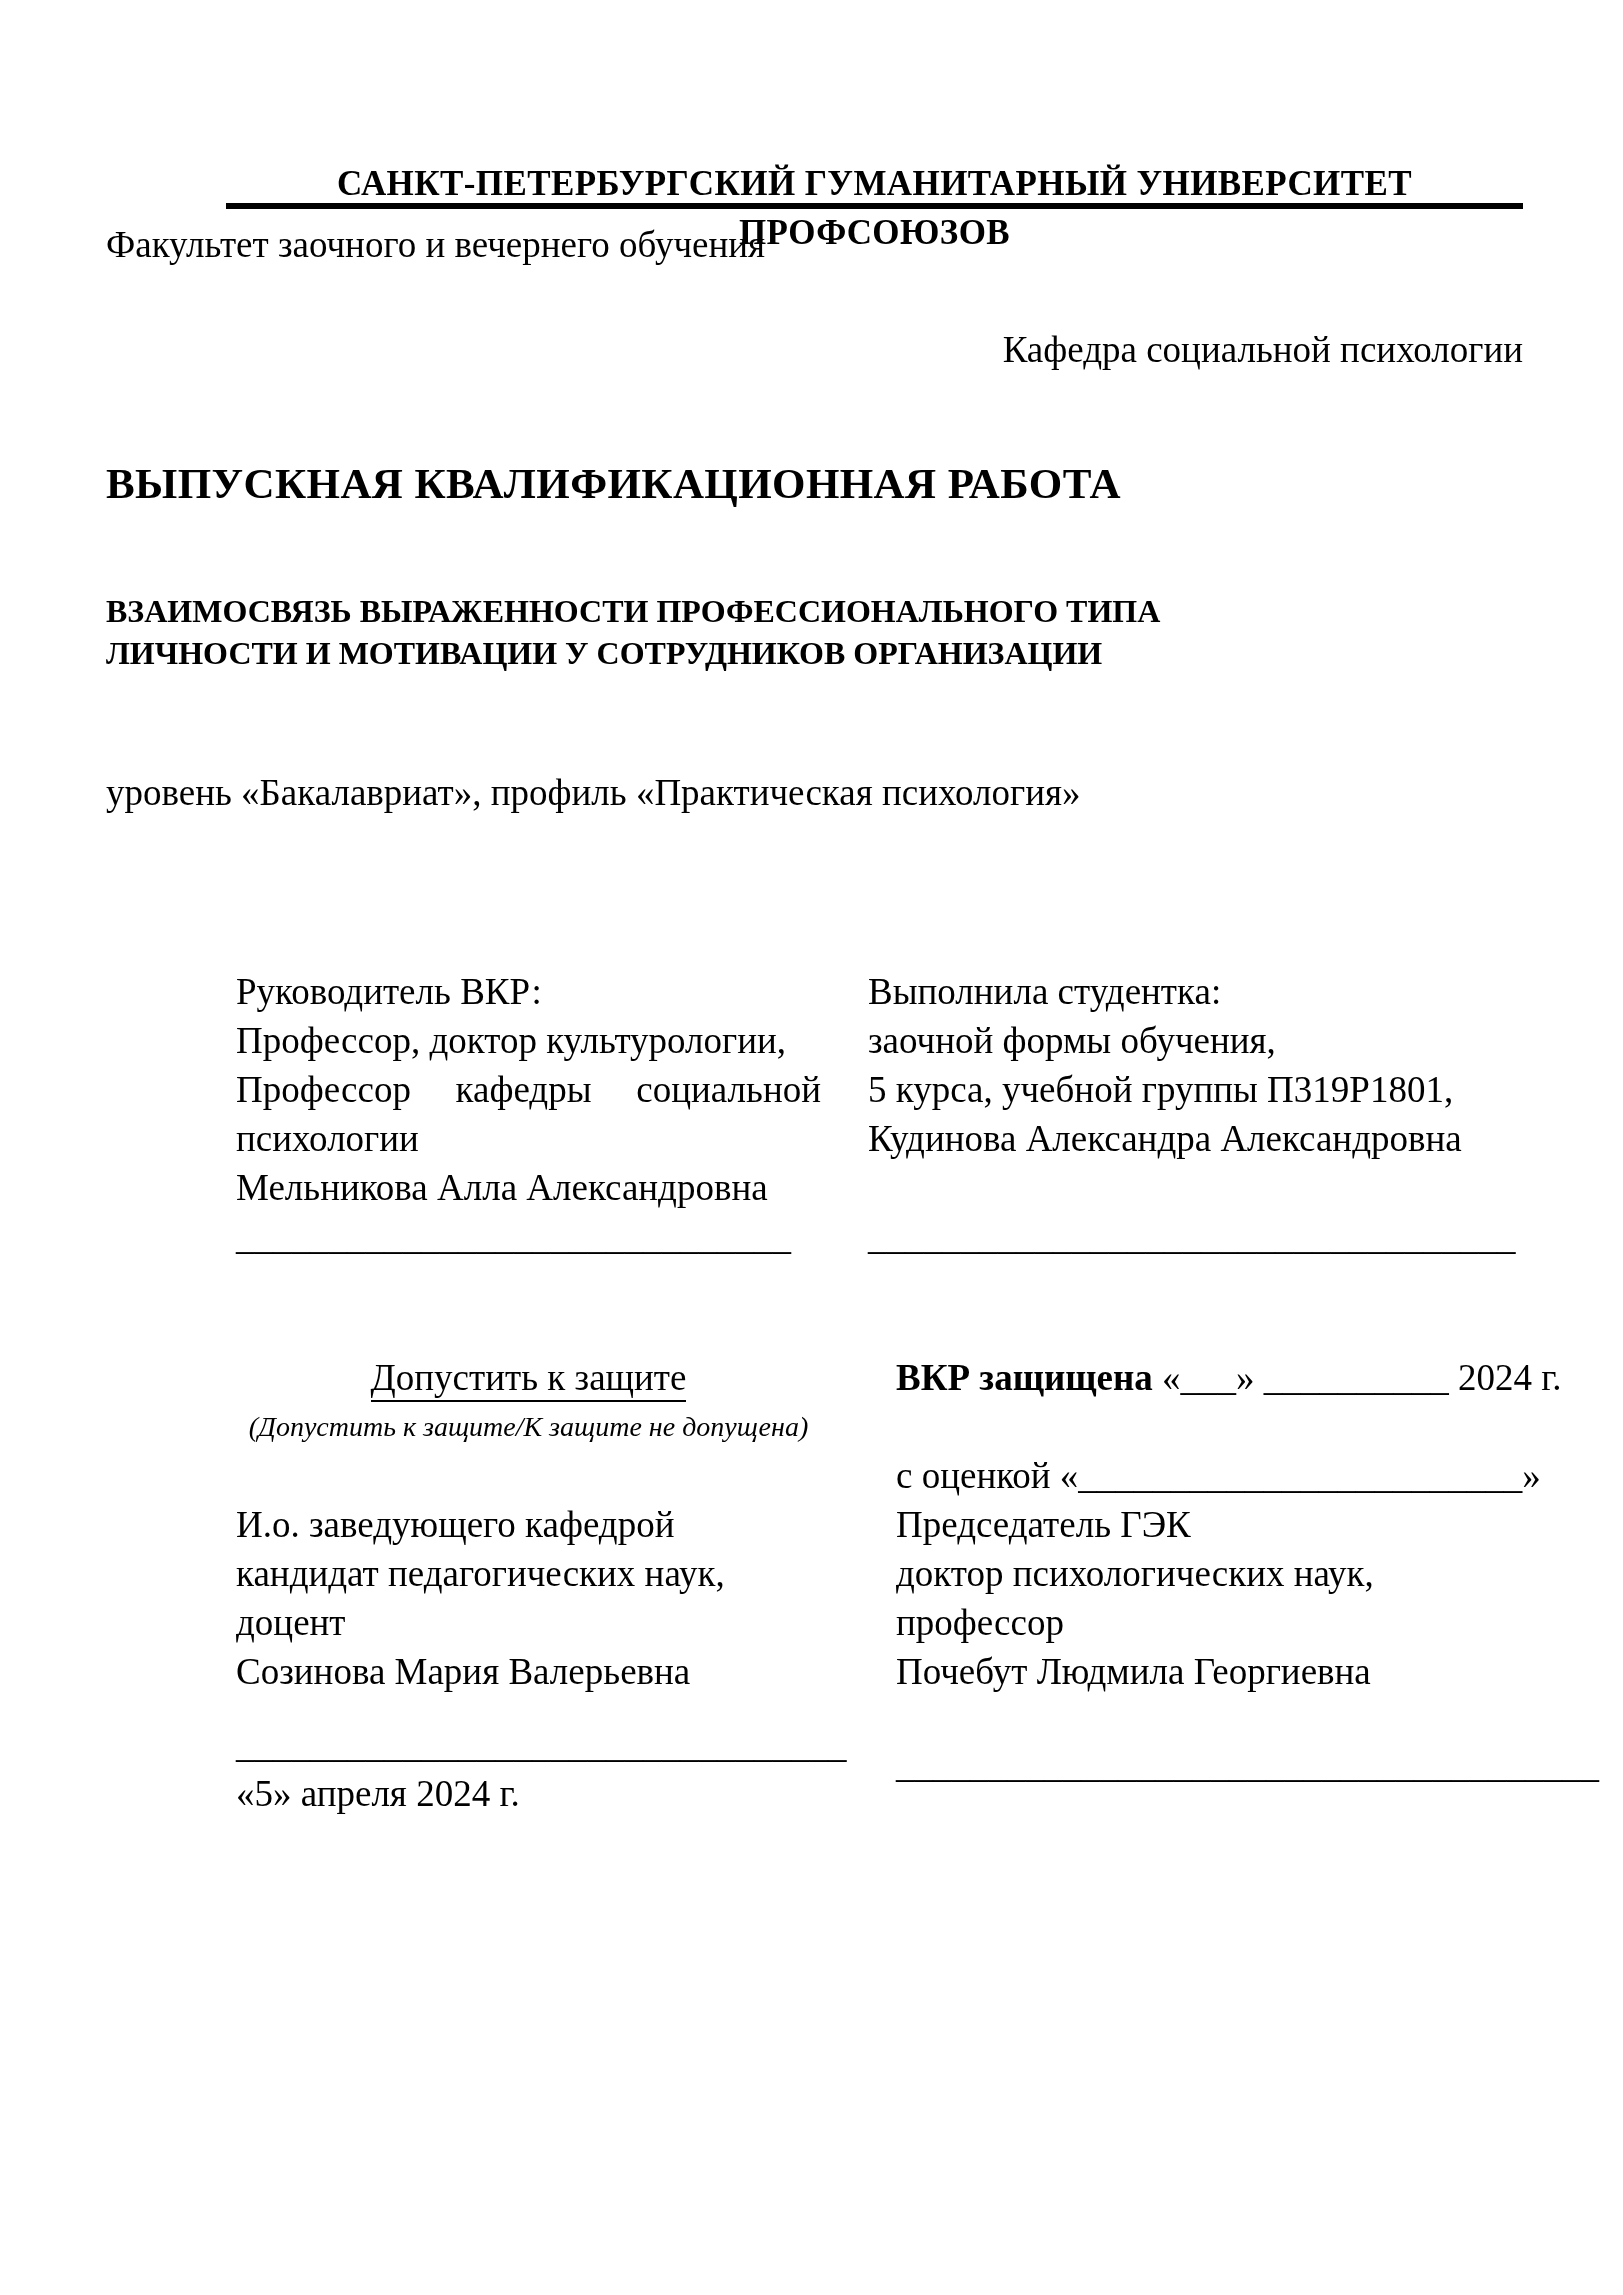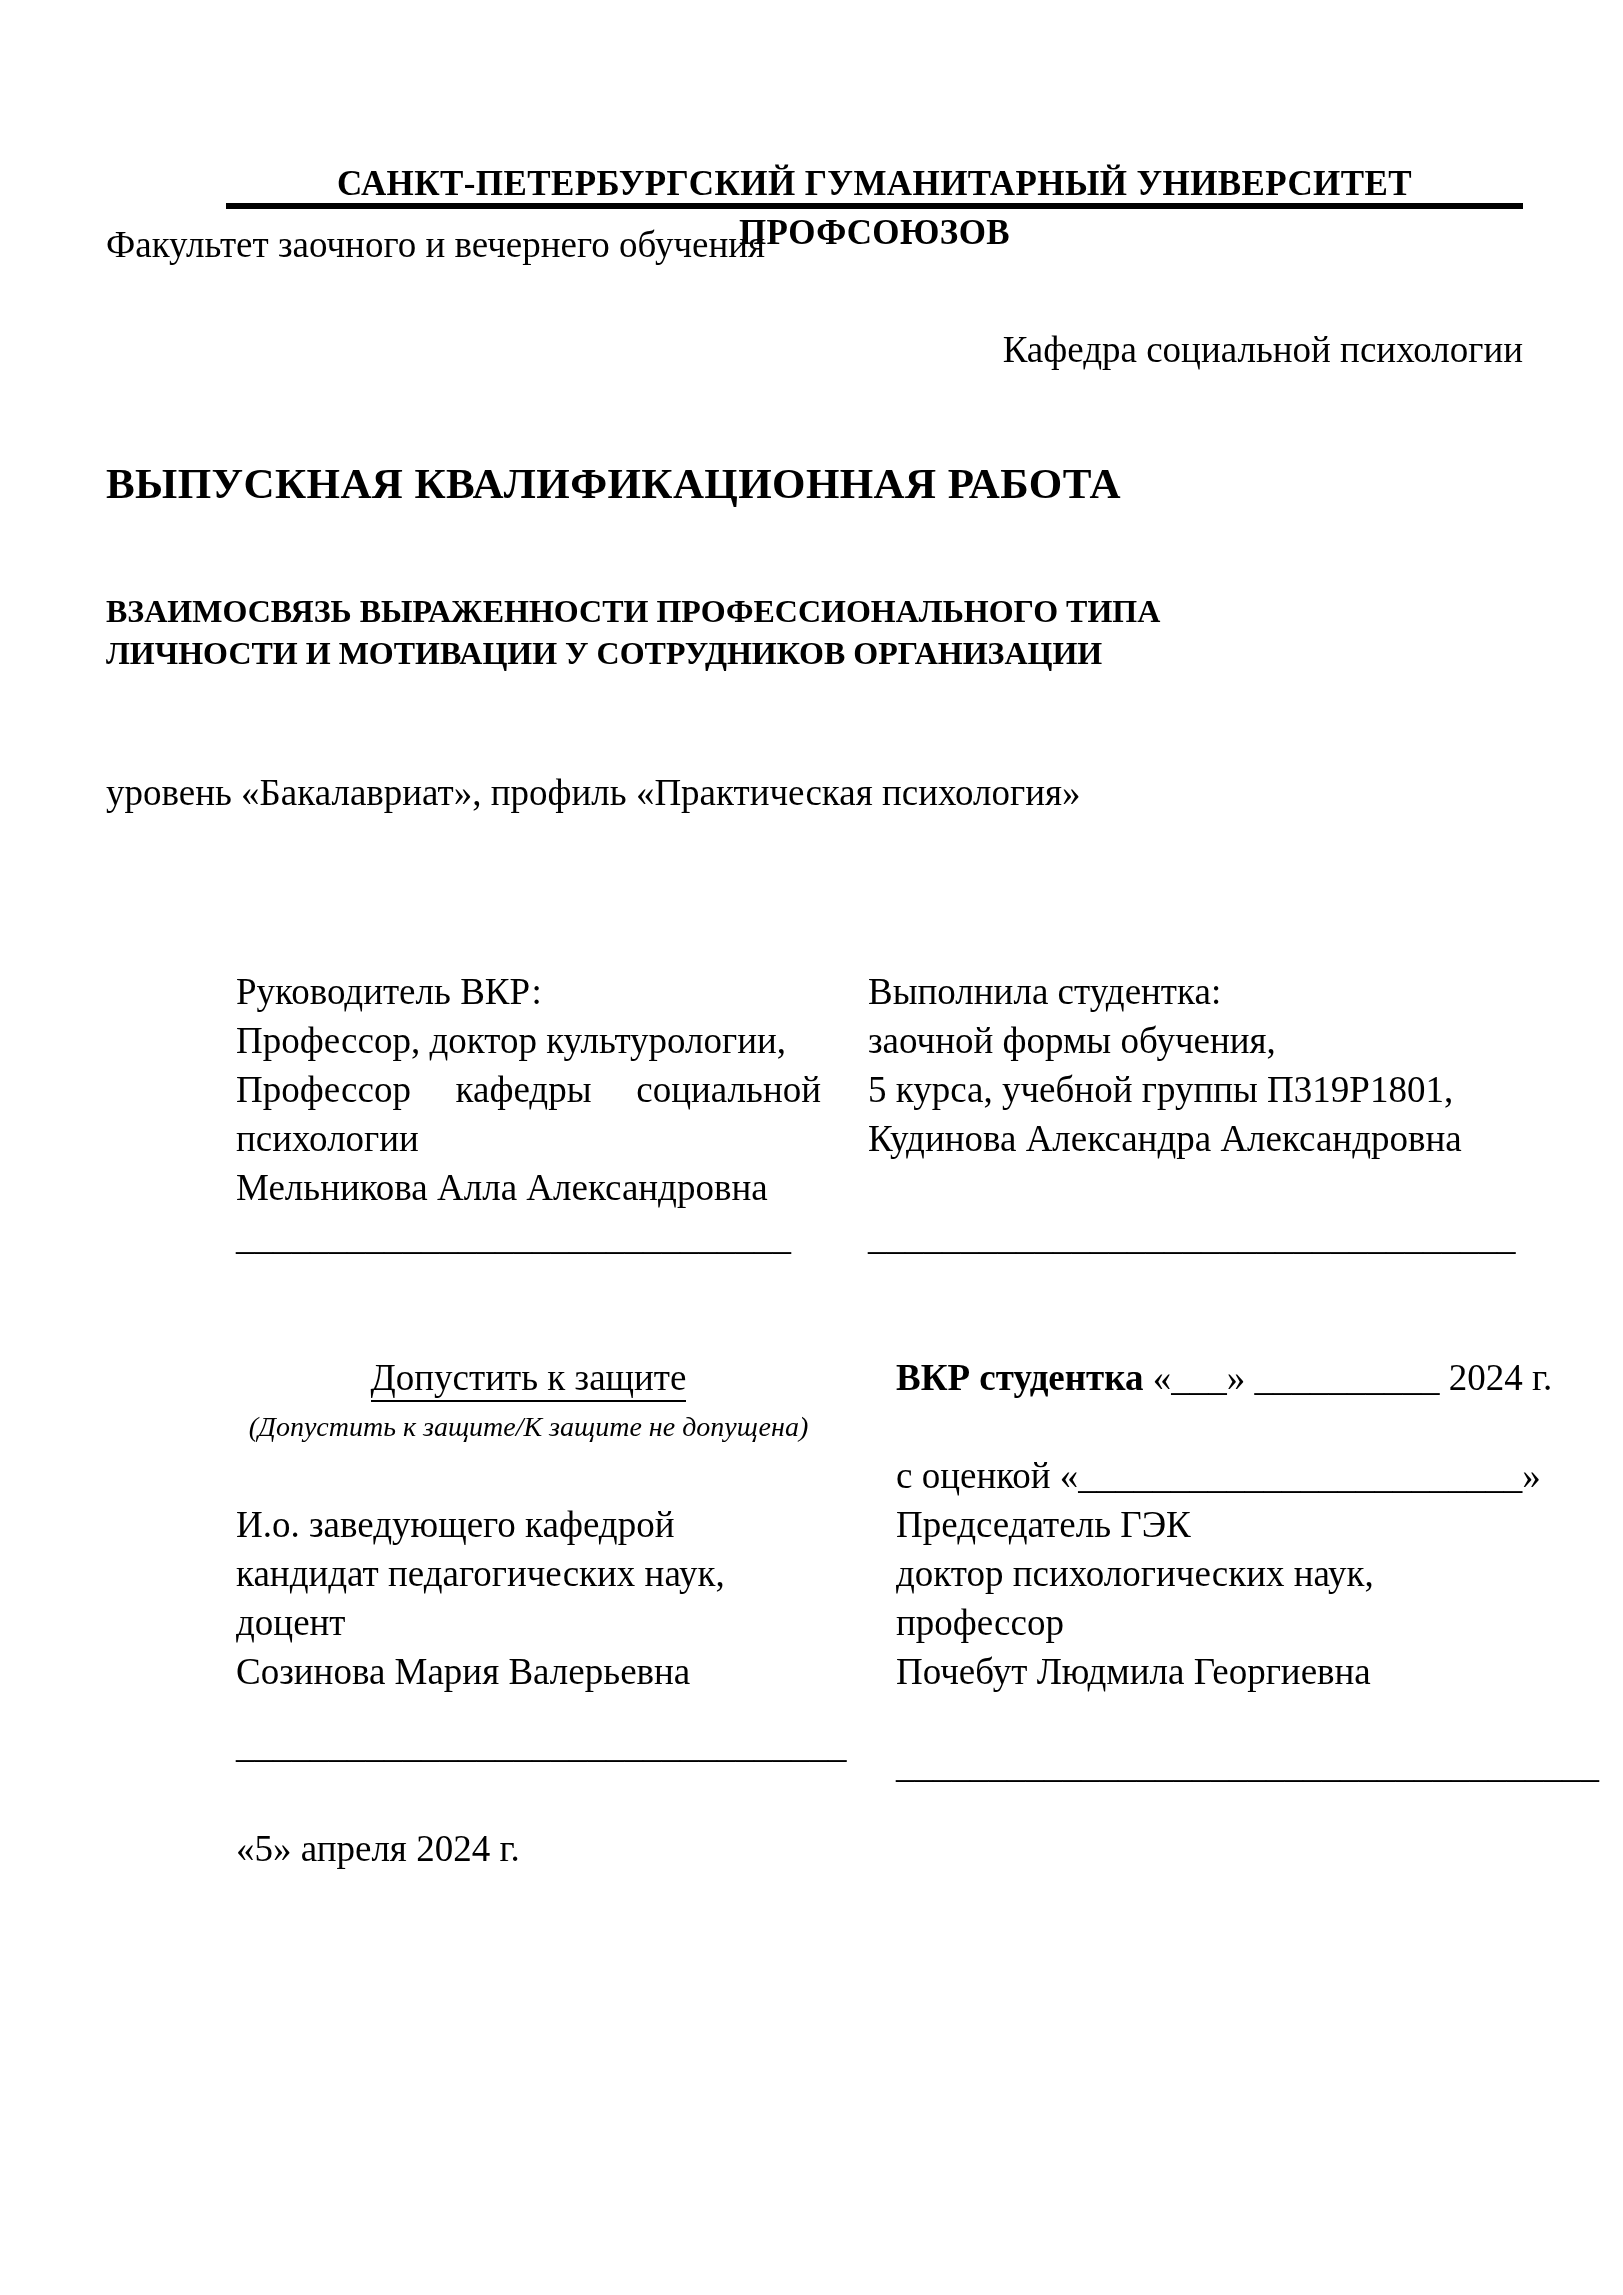--- a/index.html
+++ b/index.html
@@ -111,7 +111,7 @@
     </div>
     <div class="col-right">
       <div class="line">
-        <span class="bold-prefix">ВКР студентка</span><span> «___» __________ 2024 г.</span>
+        <span class="bold-prefix">ВКР защищена</span><span> «___» __________ 2024 г.</span>
       </div>
       <div class="blank-line"></div>
       <div class="line">с оценкой «________________________»</div>

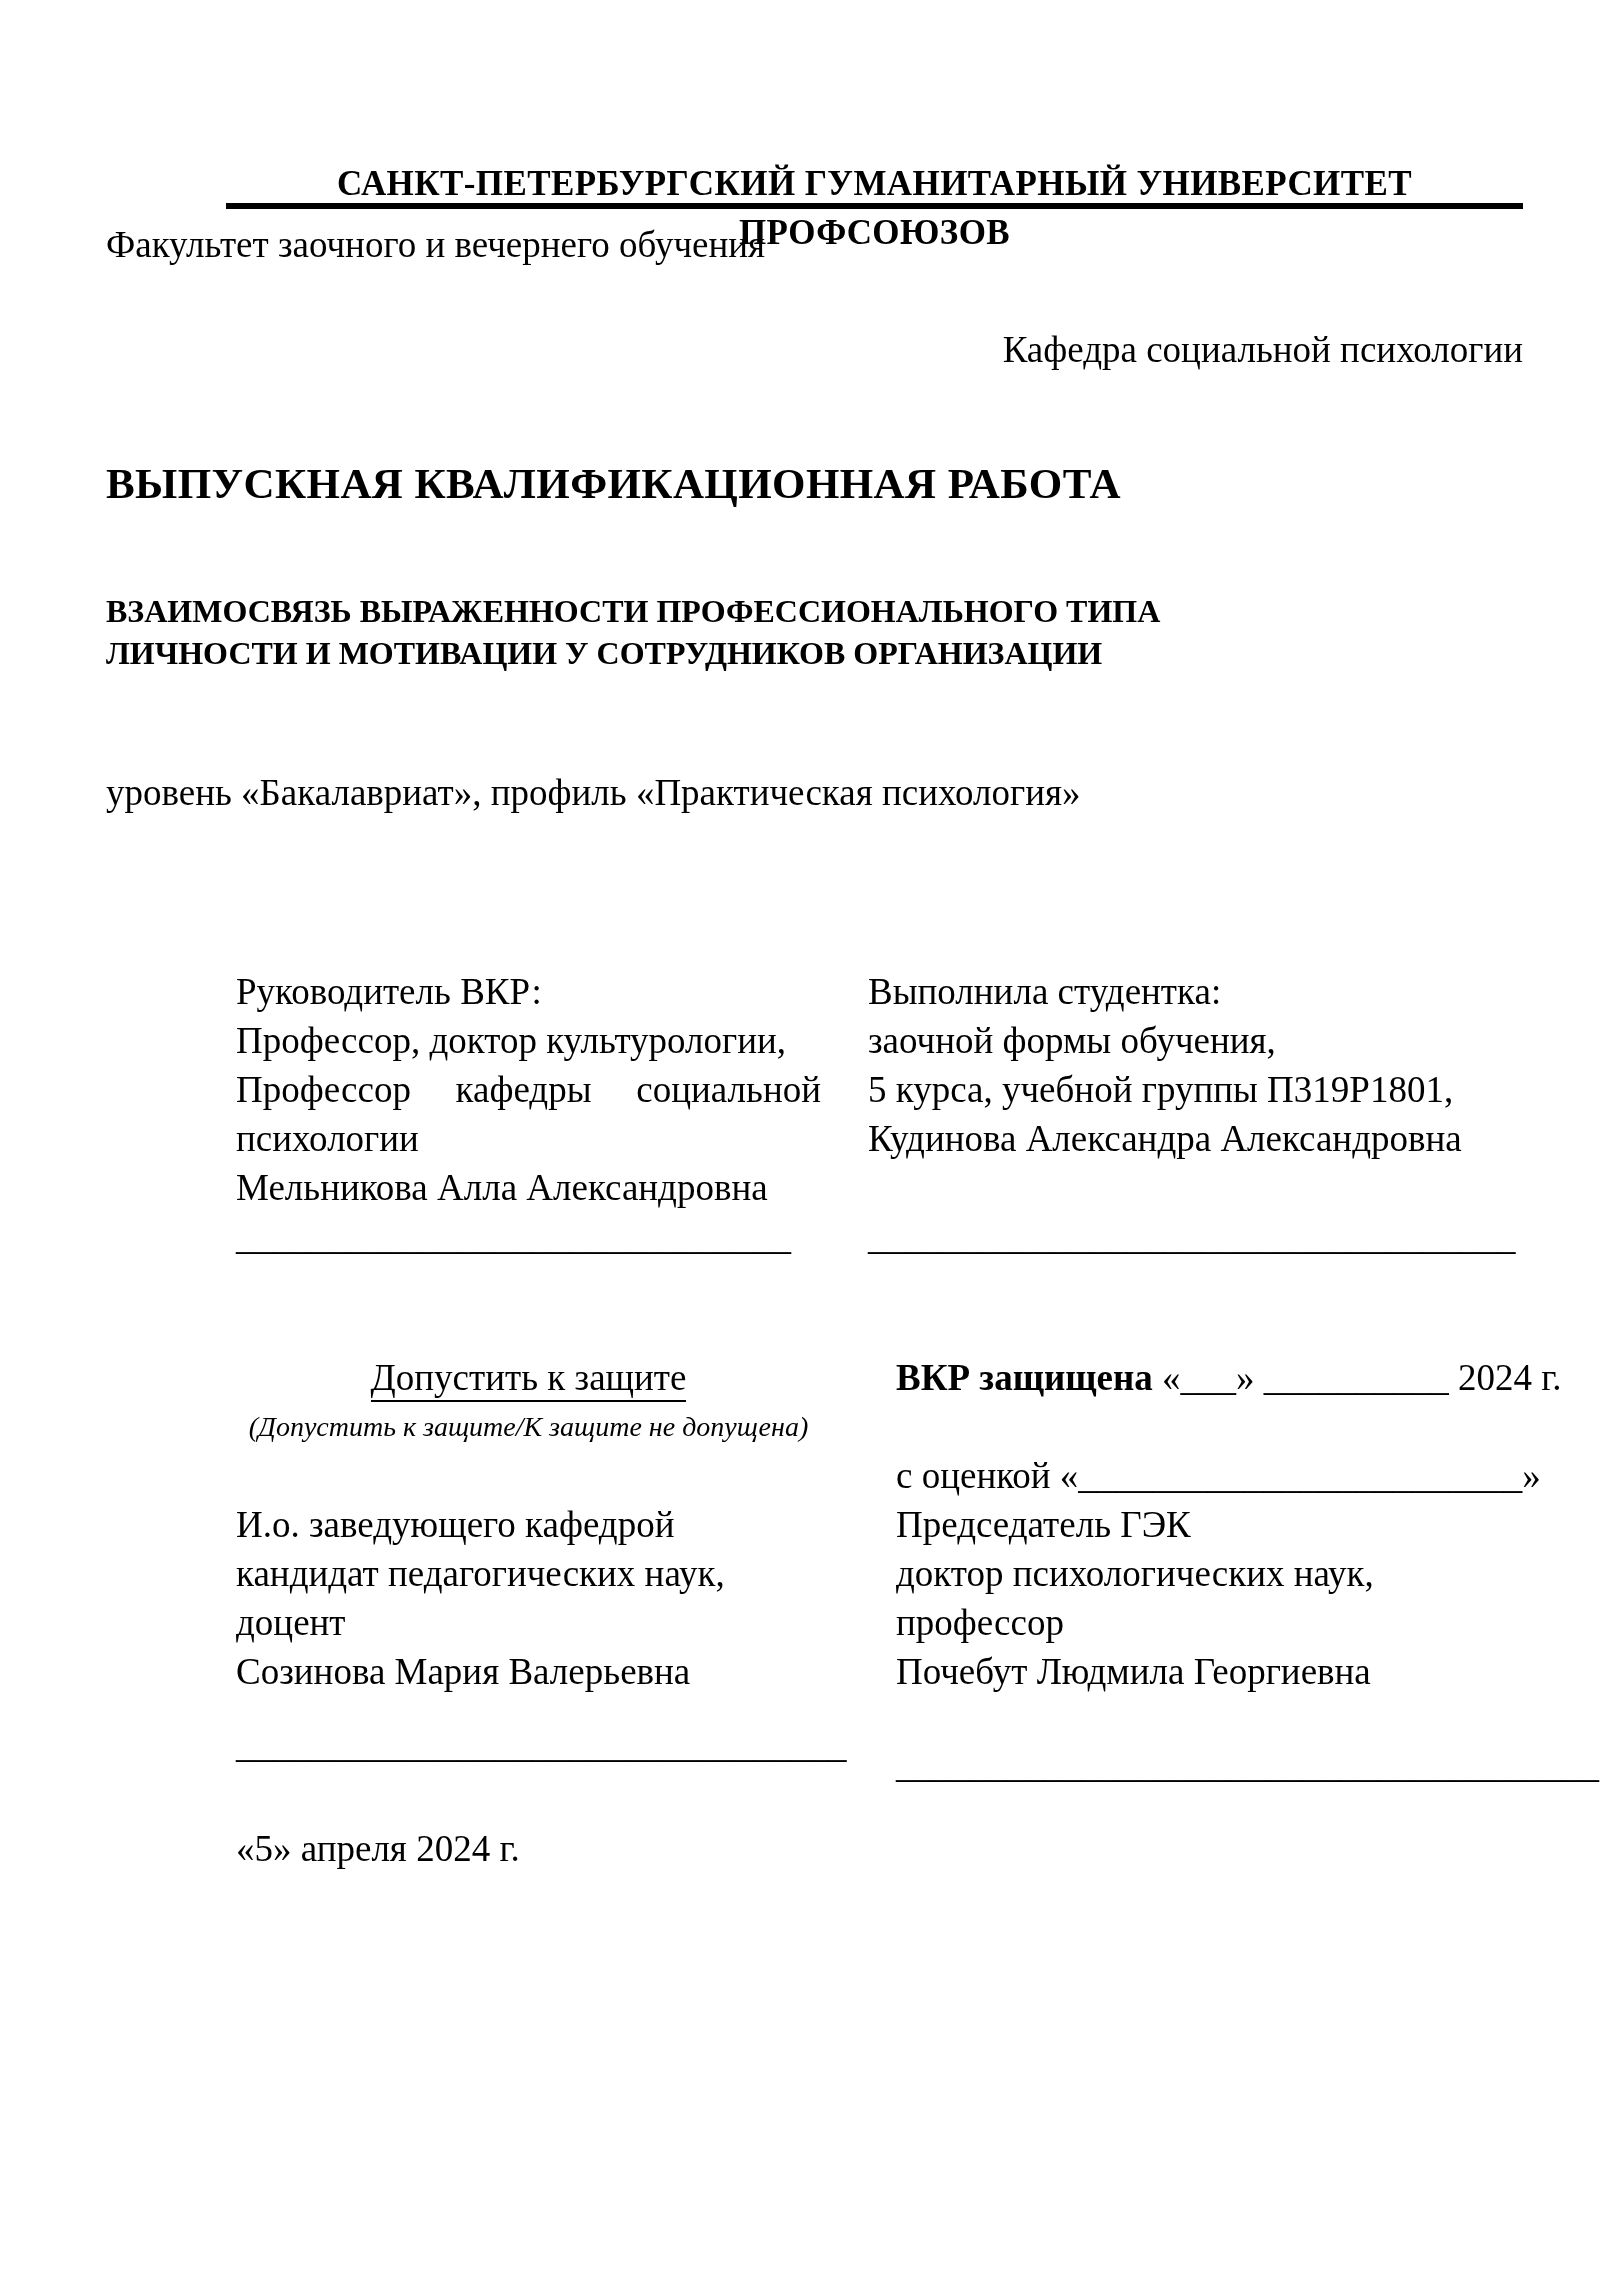--- a/index.html
+++ b/index.html
@@ -43,7 +43,7 @@
   .sig-stu { margin-top: 0; }
   .sig-adm { margin-top: 23.6px; }
   .sig-def { margin-top: 44px; }
-  .date-line { margin-top: 55px; line-height: 49px; white-space: nowrap; }
+  .date-line { line-height: 49px; white-space: nowrap; }
   .center-in-col { text-align: center; white-space: nowrap; }
   .underlined-head { border-bottom: 2.4px solid #000000; padding-bottom: 1.6px; }
   .italic-note { font-style: italic; font-size: 28px; }

